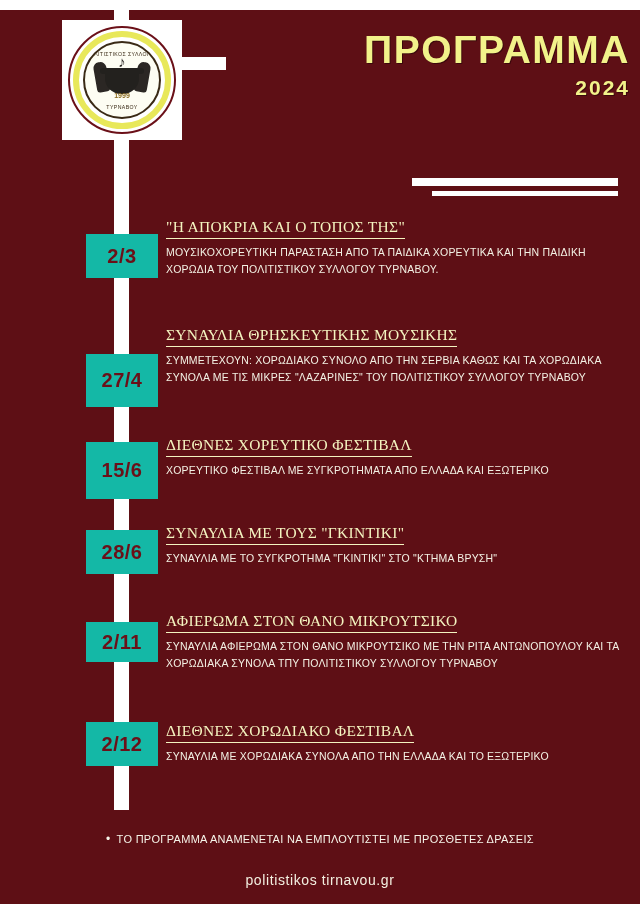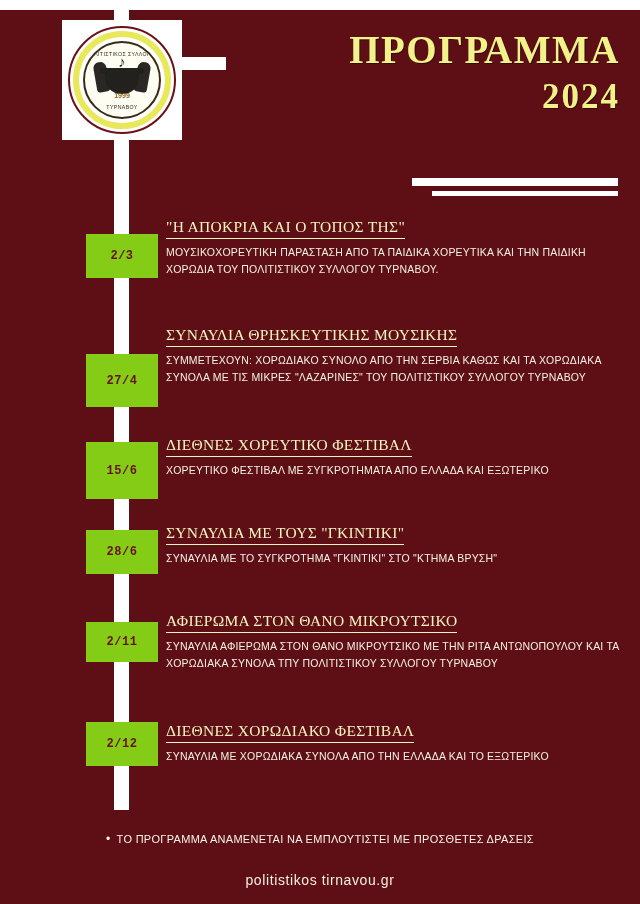--- a/index.html
+++ b/index.html
@@ -136,11 +136,10 @@
   
   .title-wrap {
     position: absolute;
-    right: 20px;
+    right: 10px;
     top: 26px;
     text-align: right;
     width: 400px;
-    font-family: Liberation Serif, serif;
   }
   .title-line {
     color: #f2f28a;

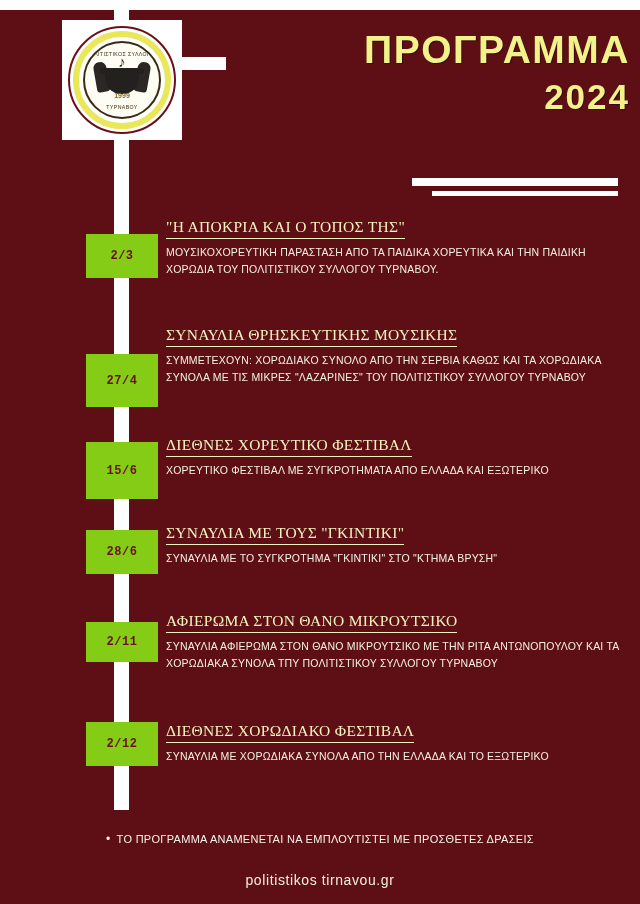--- a/index.html
+++ b/index.html
@@ -151,7 +151,7 @@
   }
   .title-year {
     color: #f2f28a;
-    font-size: 35px;
+    font-size: 21px;
     font-weight: bold;
     letter-spacing: 2px;
     line-height: 1.3;

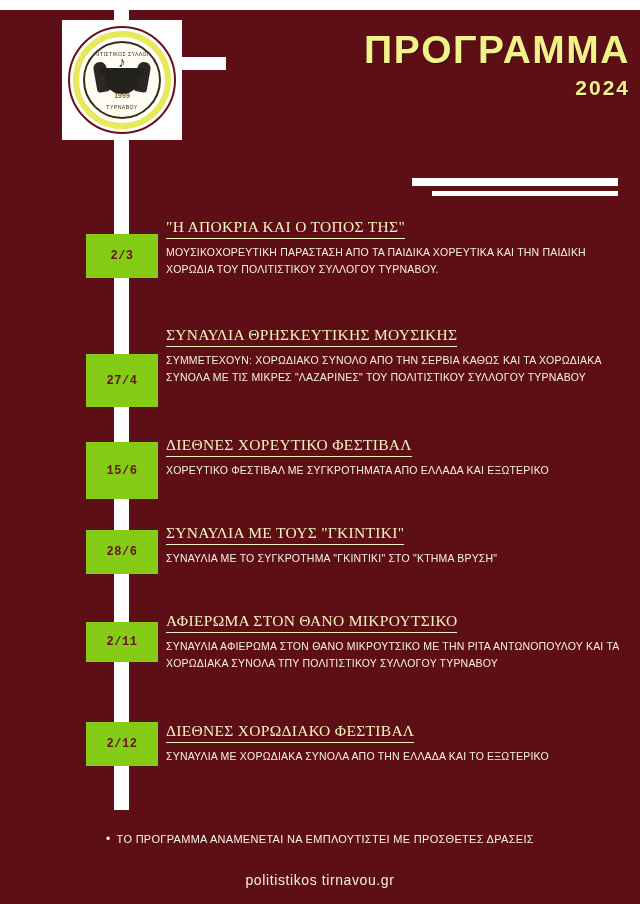--- a/index.html
+++ b/index.html
@@ -193,15 +193,15 @@
     top: 0;
     width: 72px;
     min-height: 40px;
-    background: #84cc16;
+    background: #14b8a6;
     display: flex;
     align-items: center;
     justify-content: center;
     color: #6b1018;
-    font-size: 12px;
+    font-size: 20px;
     font-weight: bold;
     letter-spacing: .5px;
-    font-family: Liberation Mono, monospace;
+    font-family: Liberation Sans, sans-serif;
   }
   .event-body {
     margin-left: 166px;

